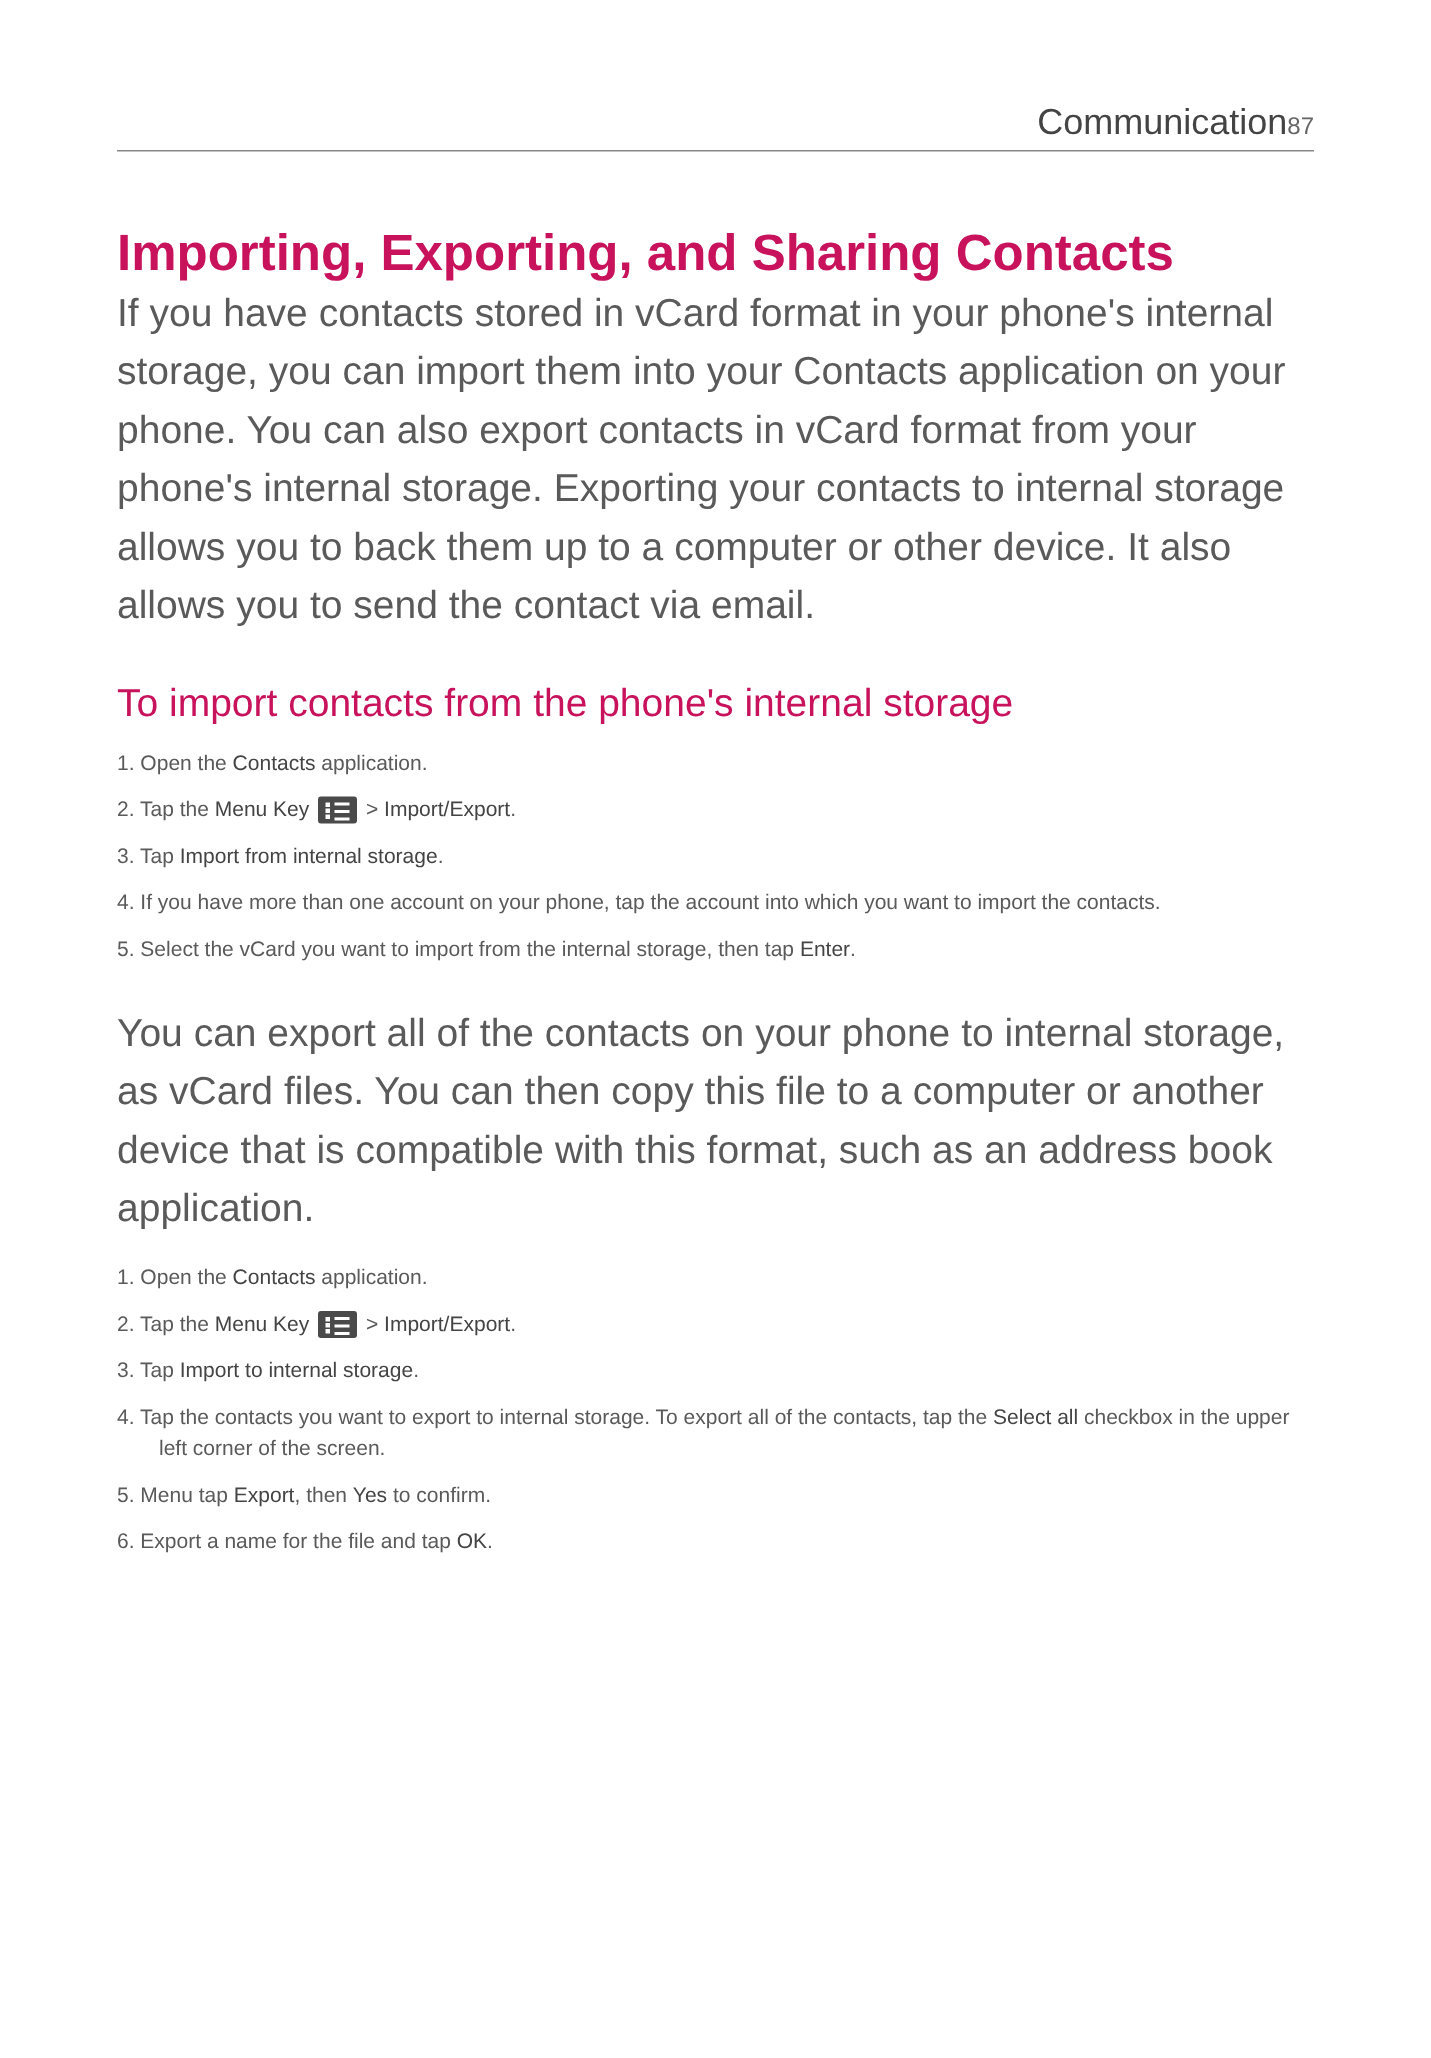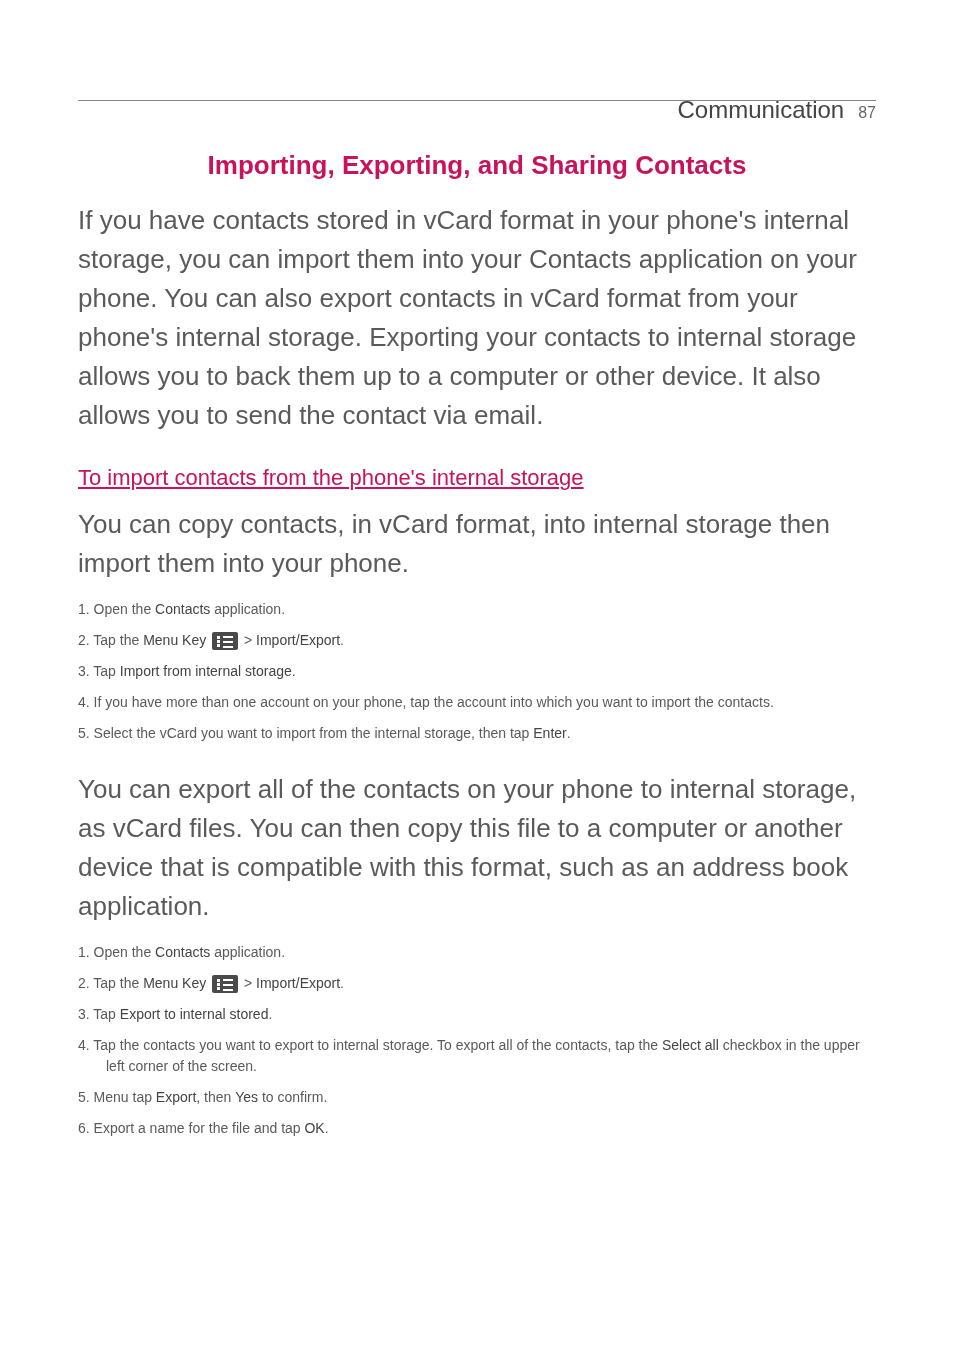--- a/index.html
+++ b/index.html
@@ -29,8 +29,6 @@
       right: 78px;
       display: flex;
       align-items: baseline;
-      gap: 14px;
-      margin-top: 28px;
     }
     .header-title {
       font-size: 24px;

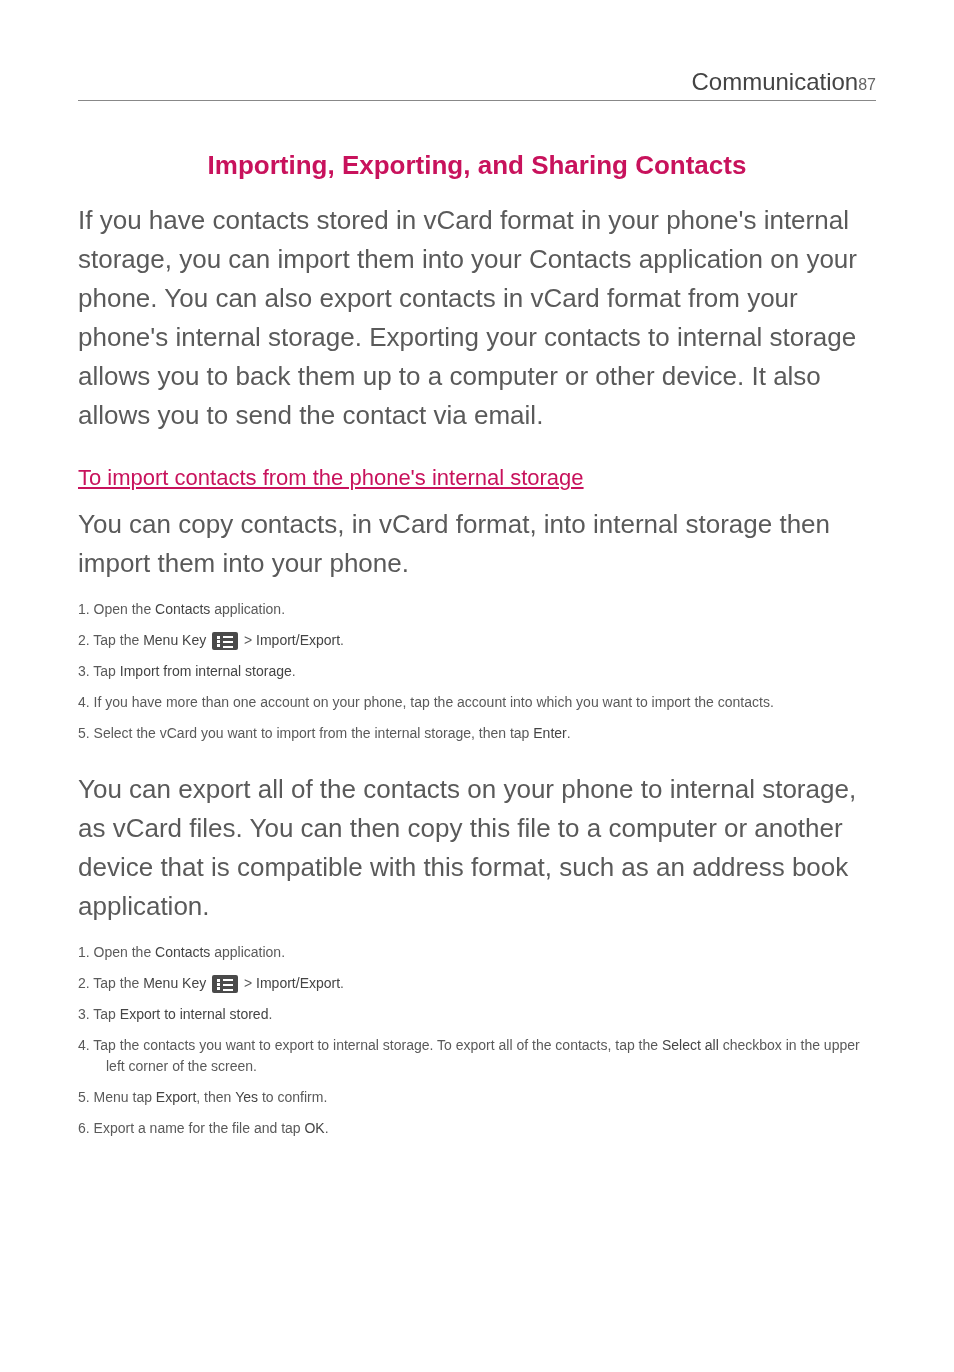--- a/index.html
+++ b/index.html
@@ -43,11 +43,9 @@
       margin-top: 80px;
     }
     .section-title {
-      font-size: 26px;
+      font-size: 34px;
       font-weight: 600;
       color: #c8125c;
-      margin-bottom: 20px;
-      text-align: center;
     }
     .body-text {
       font-size: 26px;

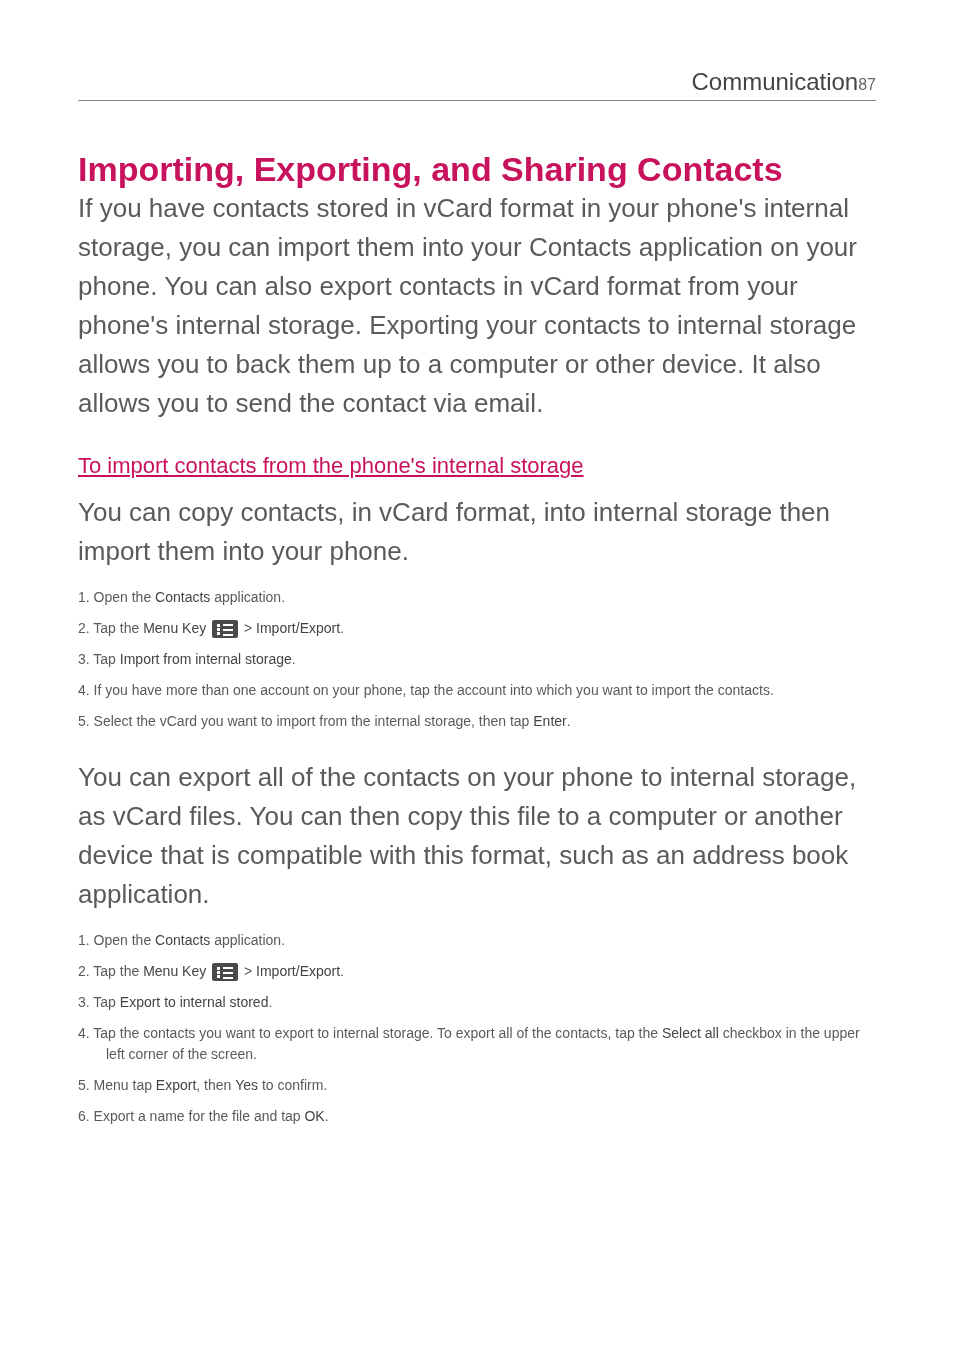--- a/index.html
+++ b/index.html
@@ -55,12 +55,11 @@
       margin-bottom: 30px;
     }
     .sub-heading {
-      font-size: 22px;
+      font-size: 26px;
       font-weight: 500;
       color: #c8125c;
       margin-bottom: 14px;
       margin-top: 8px;
-      text-decoration: underline;
     }
     ol {
       list-style: none;

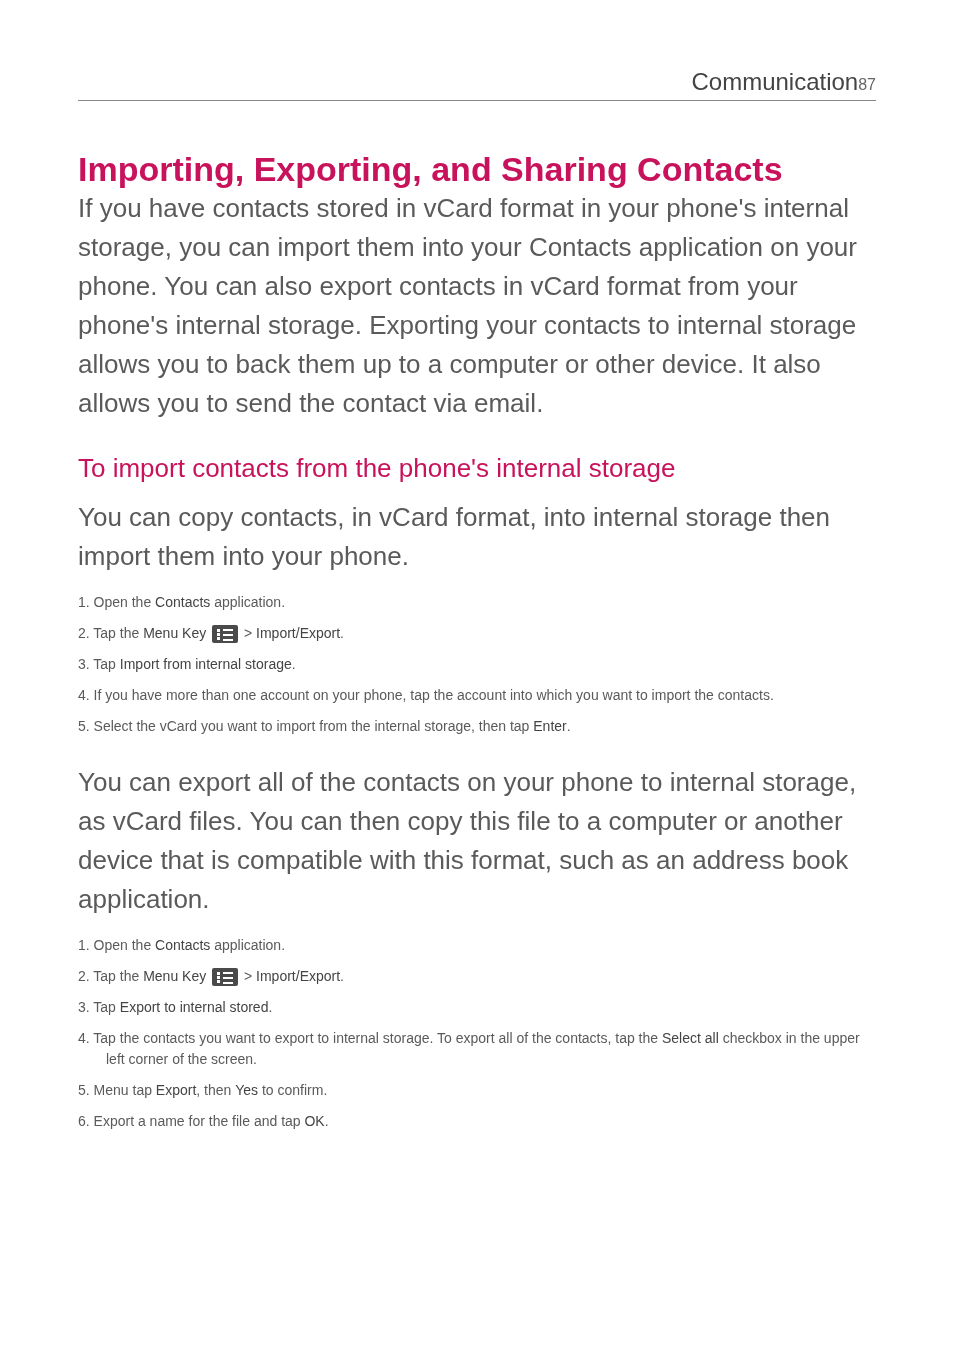--- a/index.html
+++ b/index.html
@@ -130,7 +130,6 @@
   <p class="body-text">If you have contacts stored in vCard format in your phone's internal storage, you can import them into your Contacts application on your phone. You can also export contacts in vCard format from your phone's internal storage. Exporting your contacts to internal storage allows you to back them up to a computer or other device. It also allows you to send the contact via email.</p>
 
   <h2 class="sub-heading">To import contacts from the phone's internal storage</h2>
-  <p class="body-text" style="margin-bottom:16px;">You can copy contacts, in vCard format, into internal storage then import them into your phone.</p>
 
   <ol>
     <li><span>Open the </span><span class="strong">Contacts</span><span> application.</span></li>

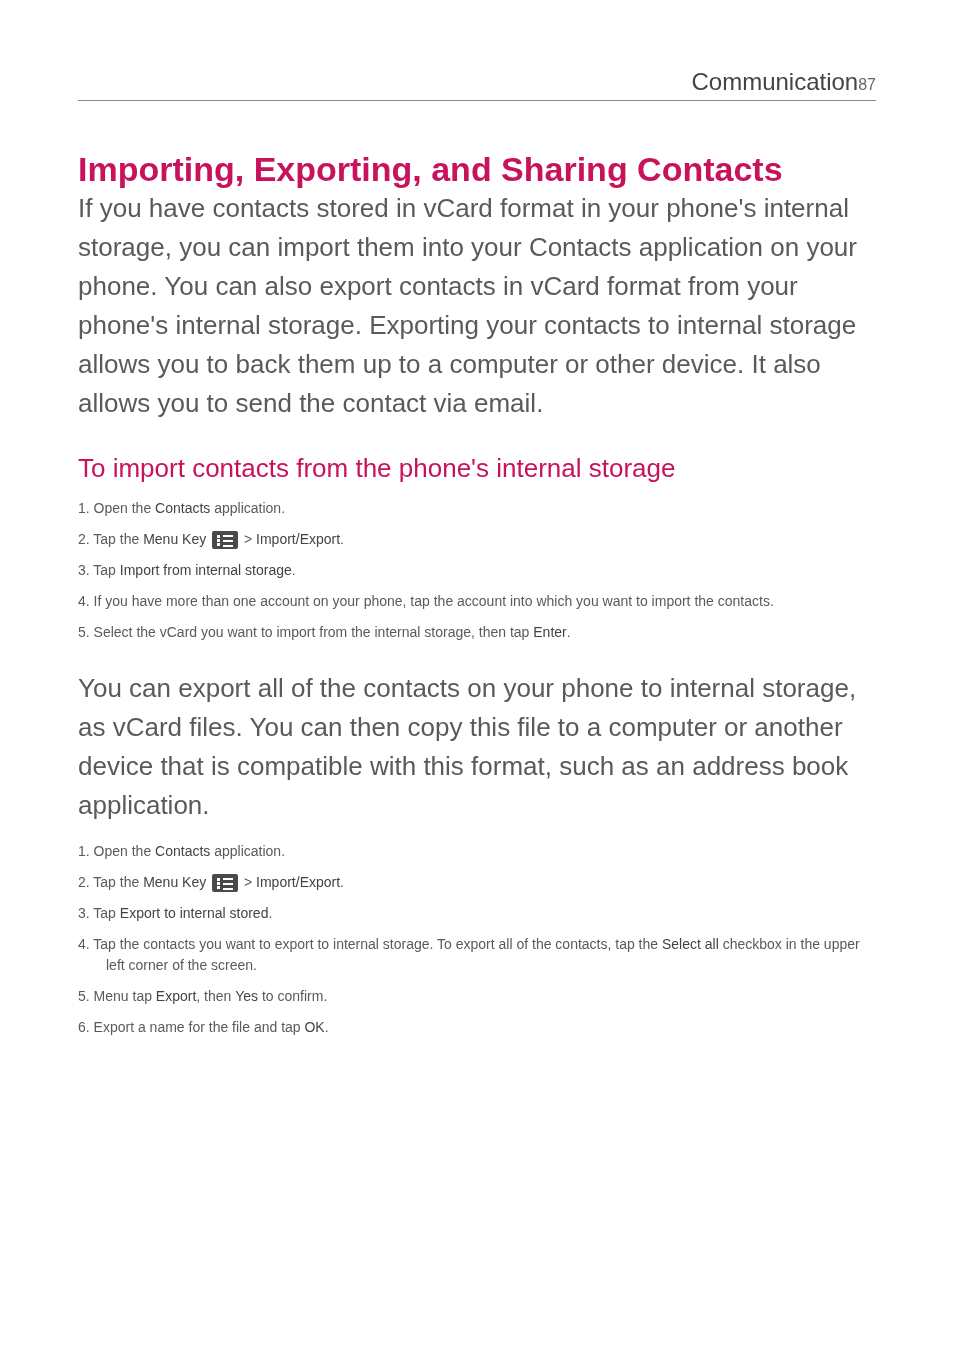--- a/index.html
+++ b/index.html
@@ -144,7 +144,7 @@
   <ol>
     <li><span>Open the </span><span class="strong">Contacts</span><span> application.</span></li>
     <li><span>Tap the </span><span class="strong">Menu Key</span> <span class="menu-icon"></span><span> &gt; </span><span class="strong">Import/Export</span><span>.</span></li>
-    <li><span>Tap </span><span class="strong">Export to internal stored</span><span>.</span></li>
+    <li><span>Tap </span><span class="strong">Import to internal storage</span><span>.</span></li>
     <li><span>Tap the contacts you want to export to internal storage. To export all of the contacts, tap the </span><span class="strong">Select all</span><span> checkbox in the upper left corner of the screen.</span></li>
     <li><span>Menu tap </span><span class="strong">Export</span><span>, then </span><span class="strong">Yes</span><span> to confirm.</span></li>
     <li><span>Export a name for the file and tap </span><span class="strong">OK</span><span>.</span></li>

